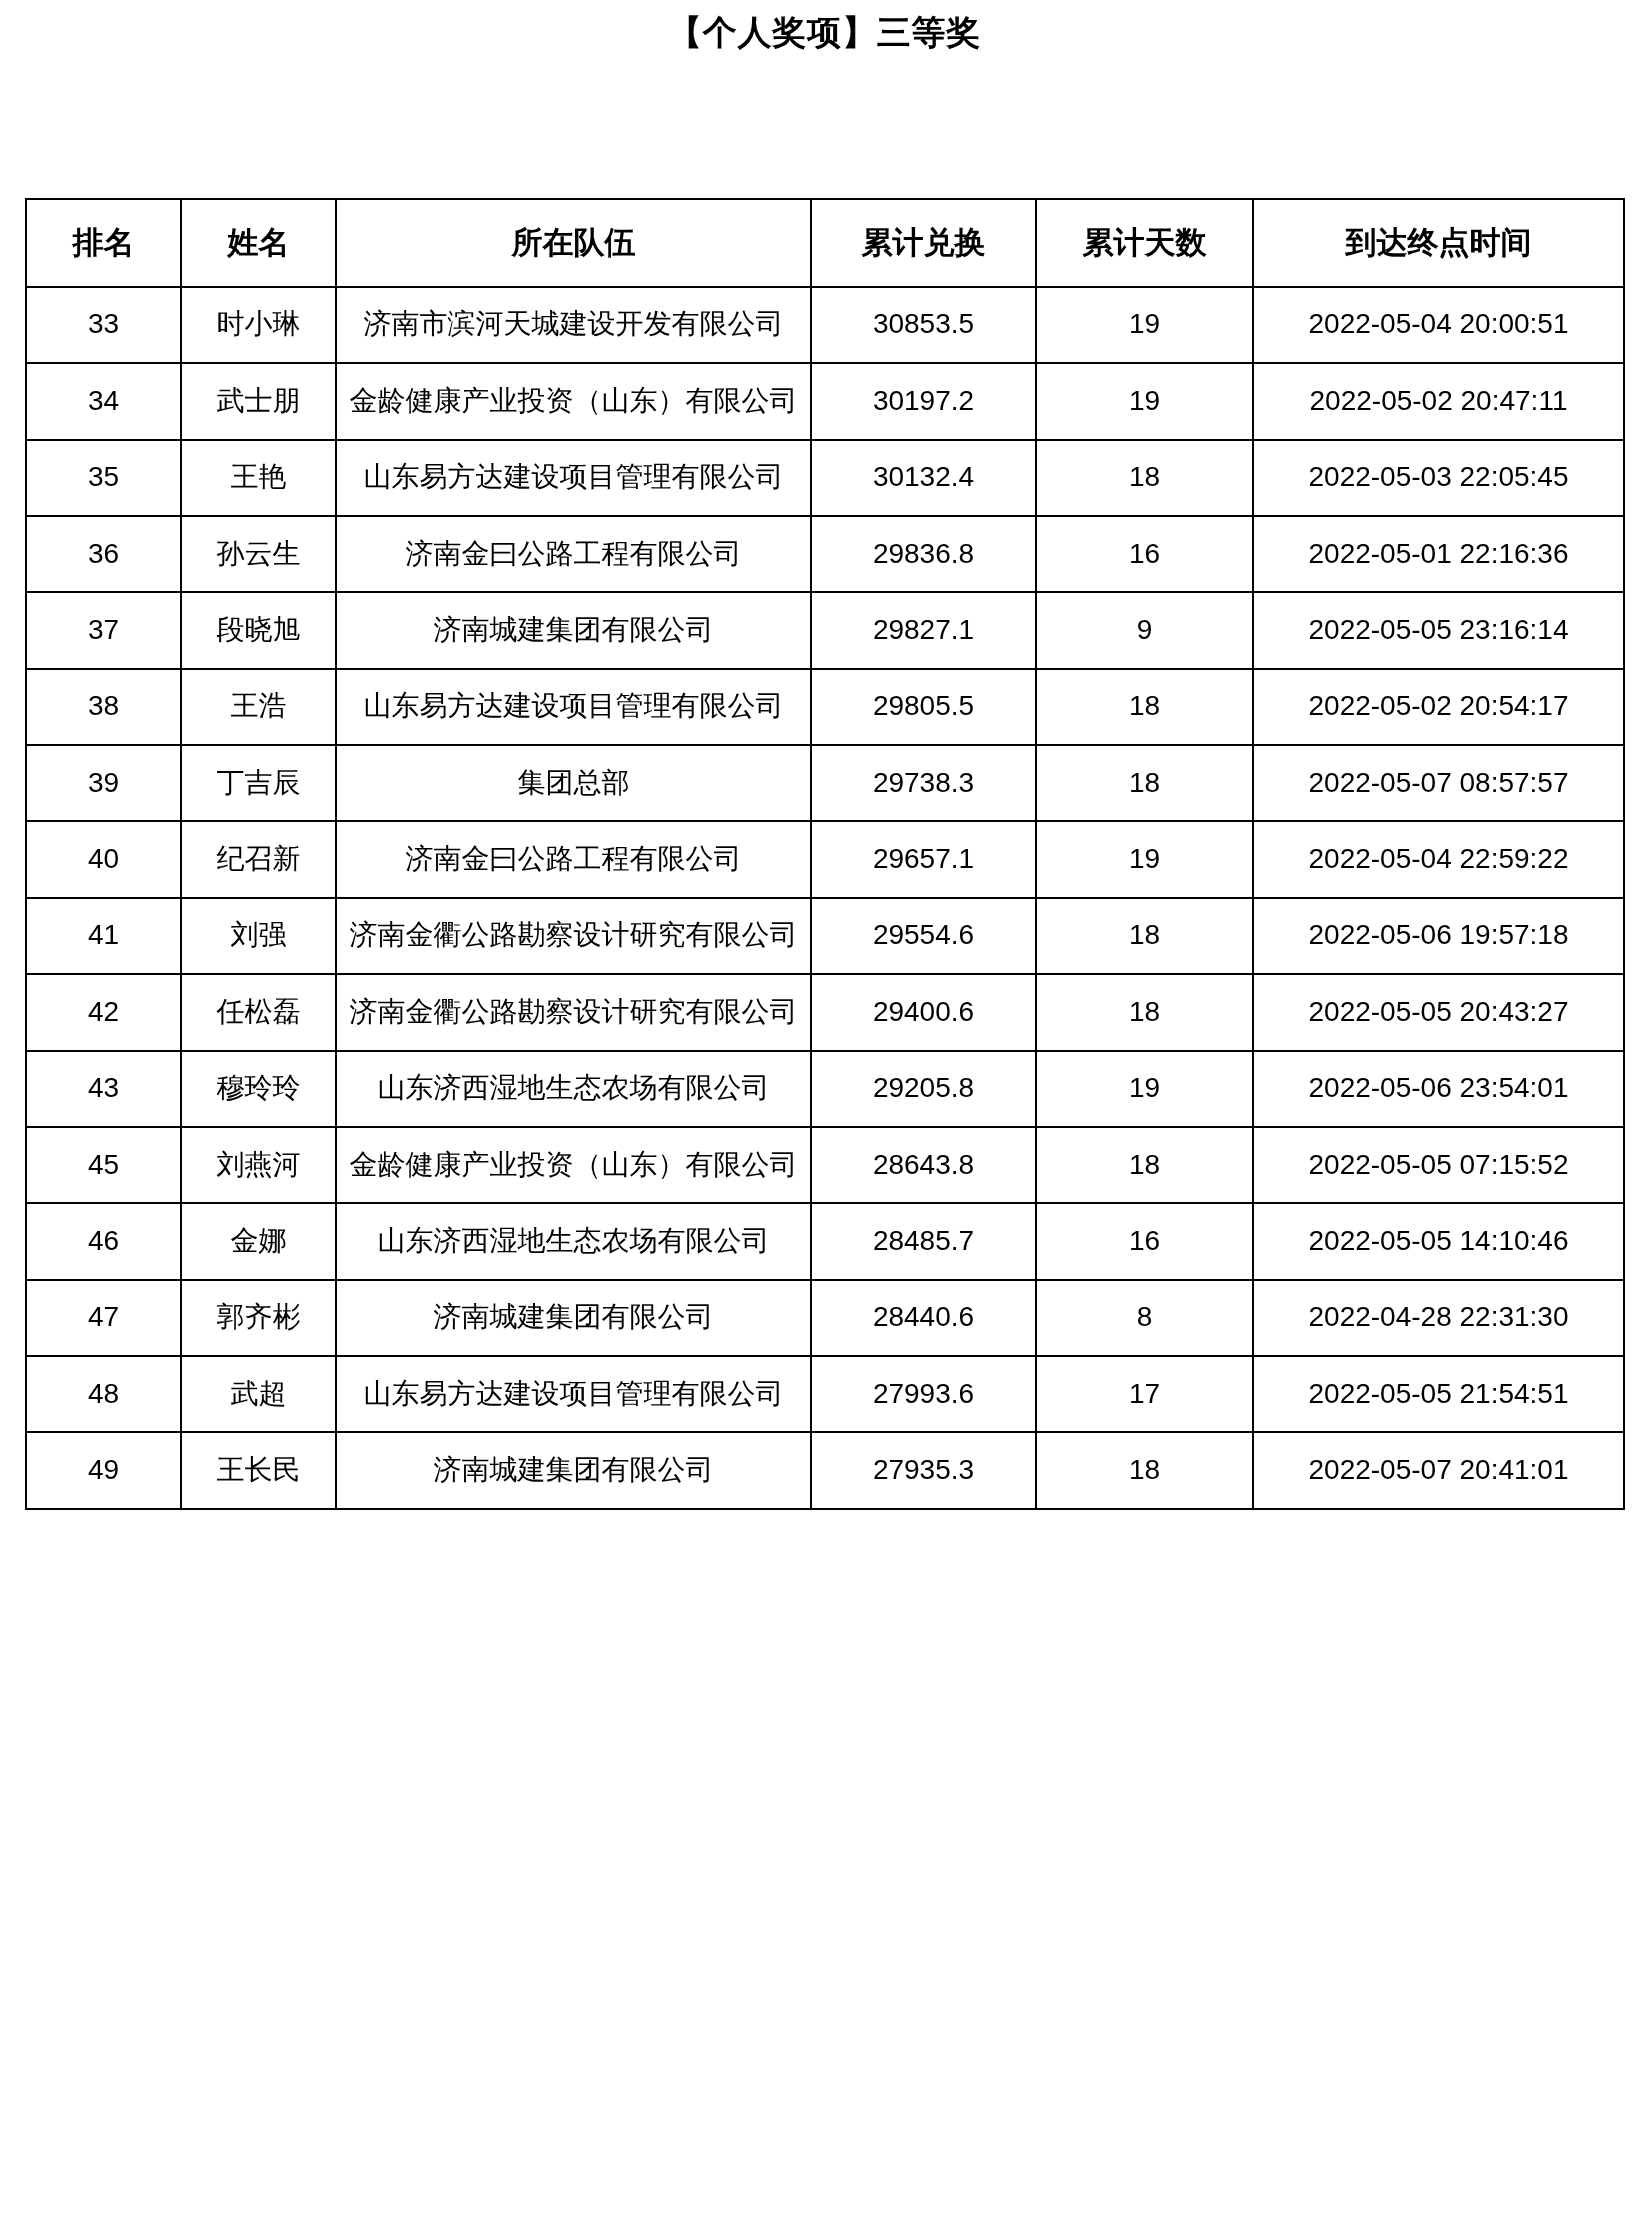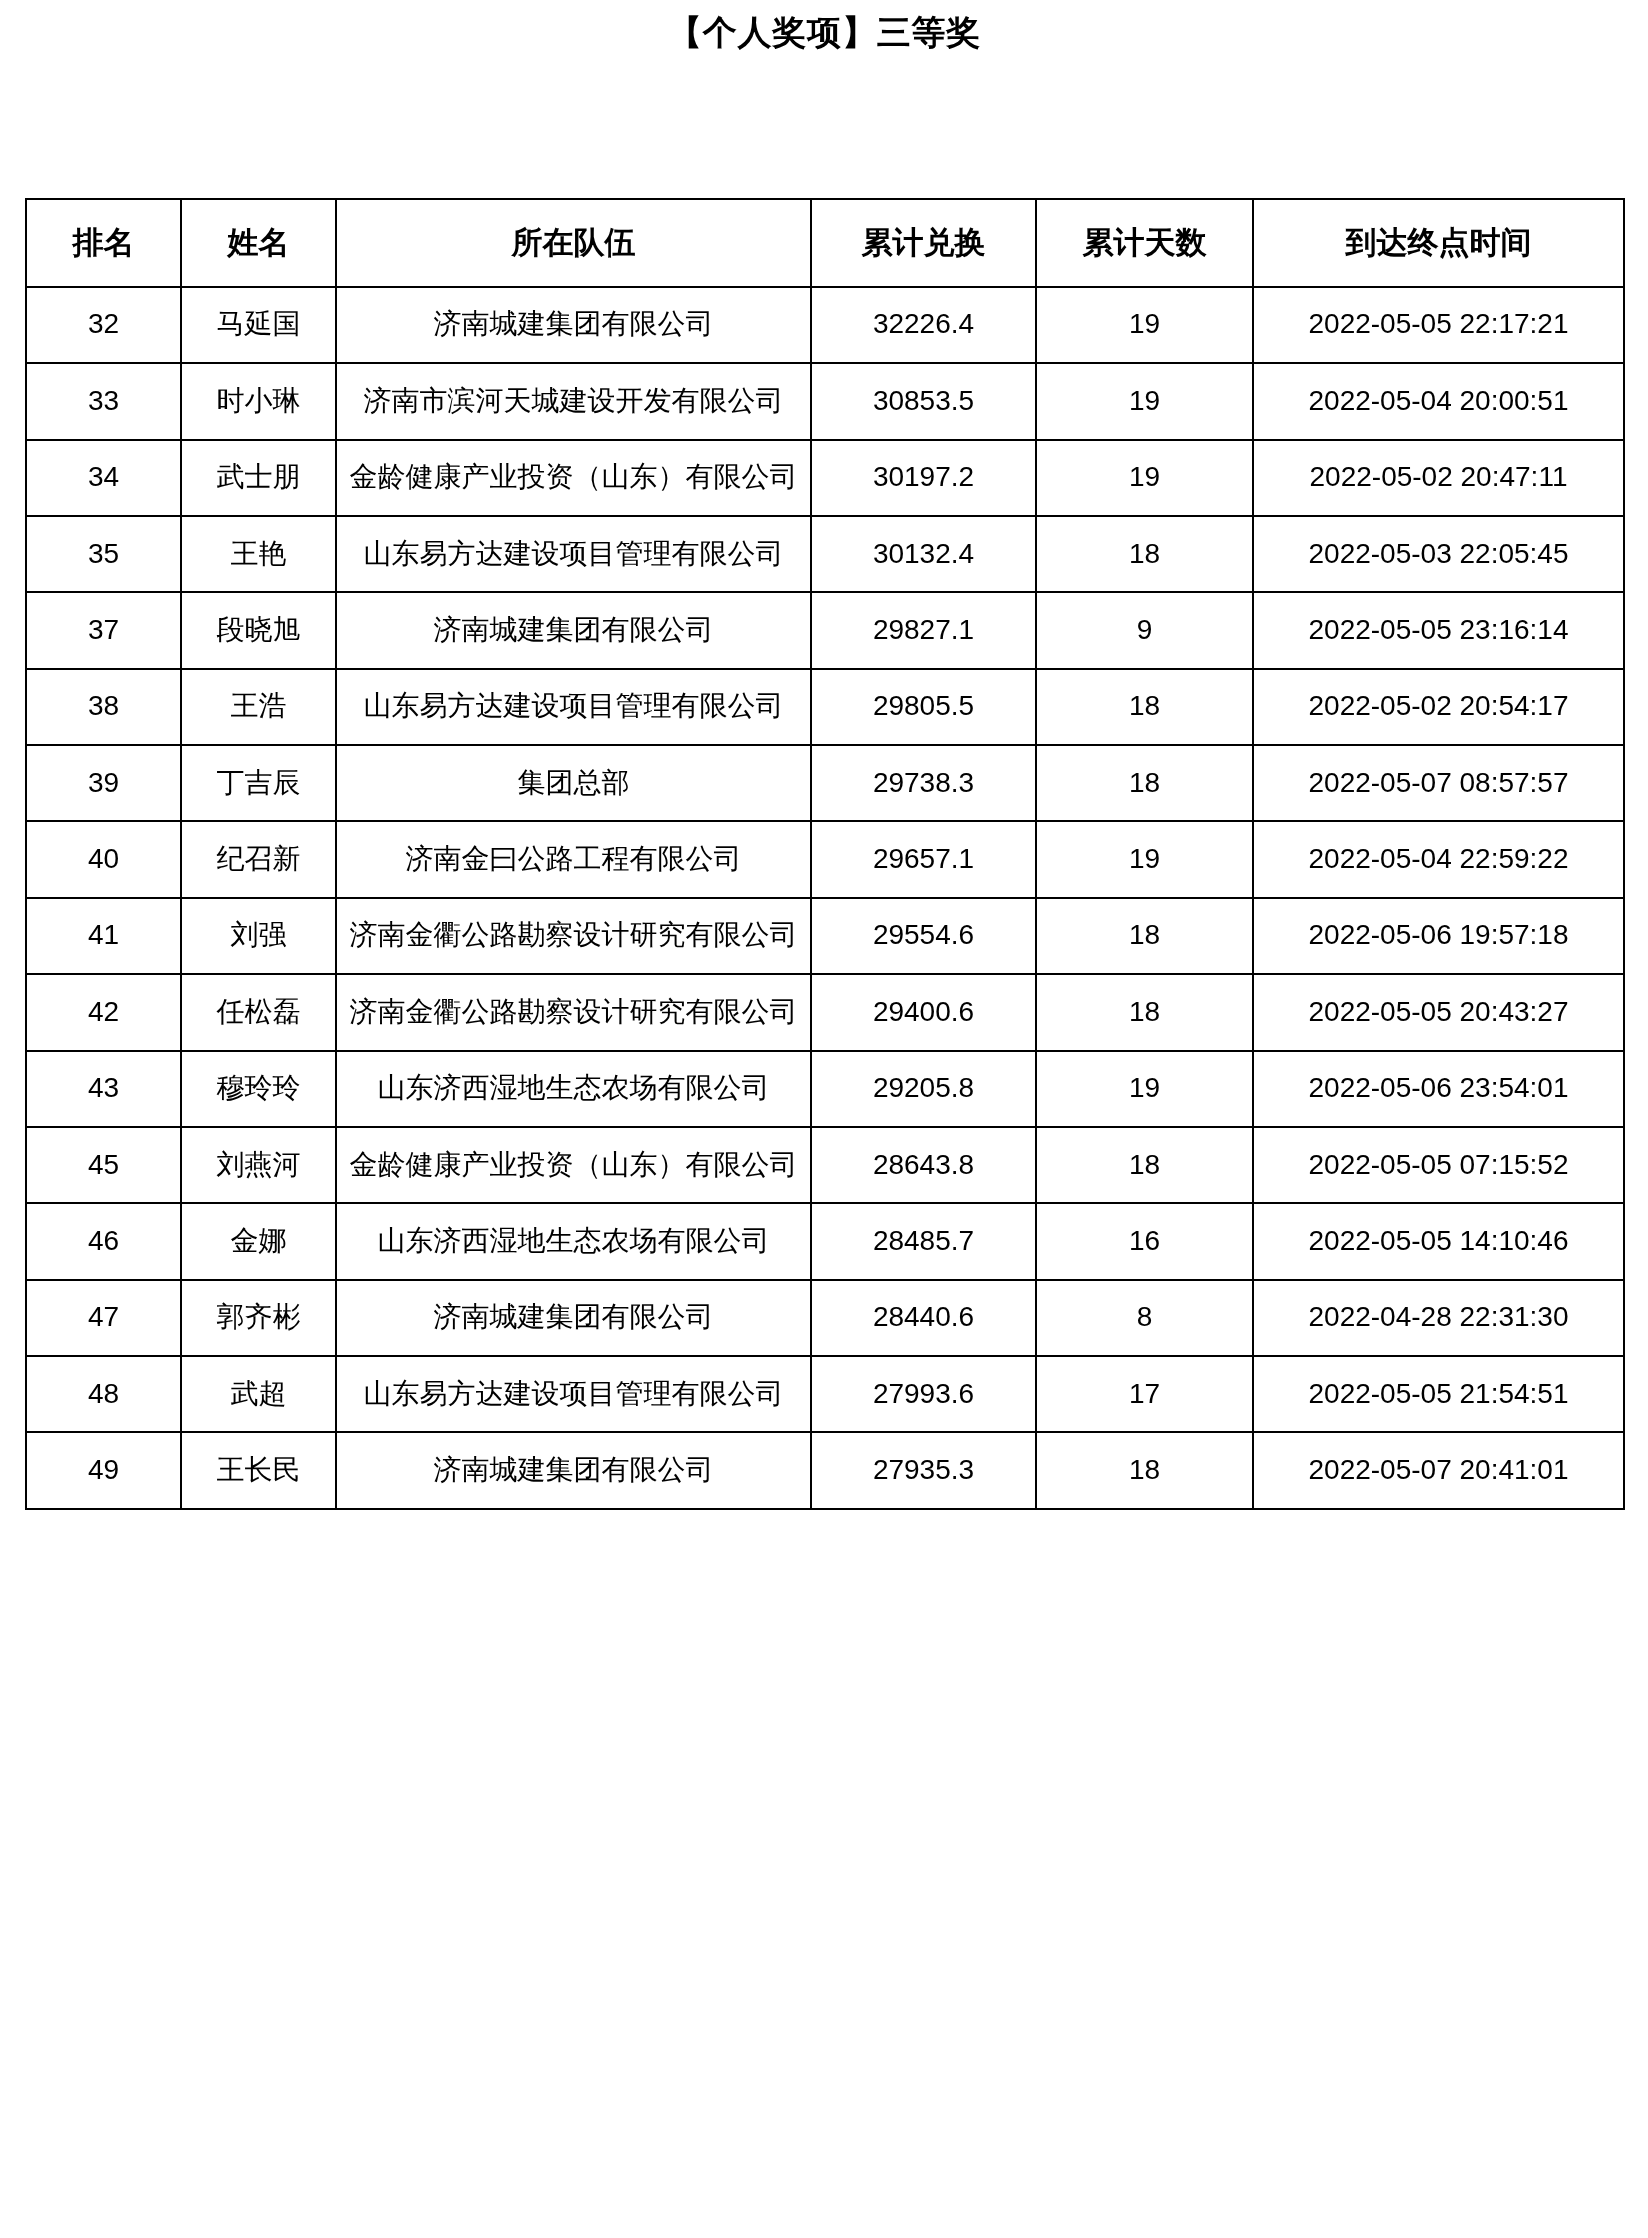--- a/index.html
+++ b/index.html
@@ -114,14 +114,6 @@
       </thead>
       <tbody id="table-body">
           <tr>
-            <td class="num">32</td>
-            <td class="cn">马延国</td>
-            <td class="cn cell-team">济南城建集团有限公司</td>
-            <td class="num">32226.4</td>
-            <td class="num">19</td>
-            <td class="time">2022-05-05 22:17:21</td>
-          </tr>
-          <tr>
             <td class="num">33</td>
             <td class="cn">时小琳</td>
             <td class="cn cell-team">济南市滨河天城建设开发有限公司</td>

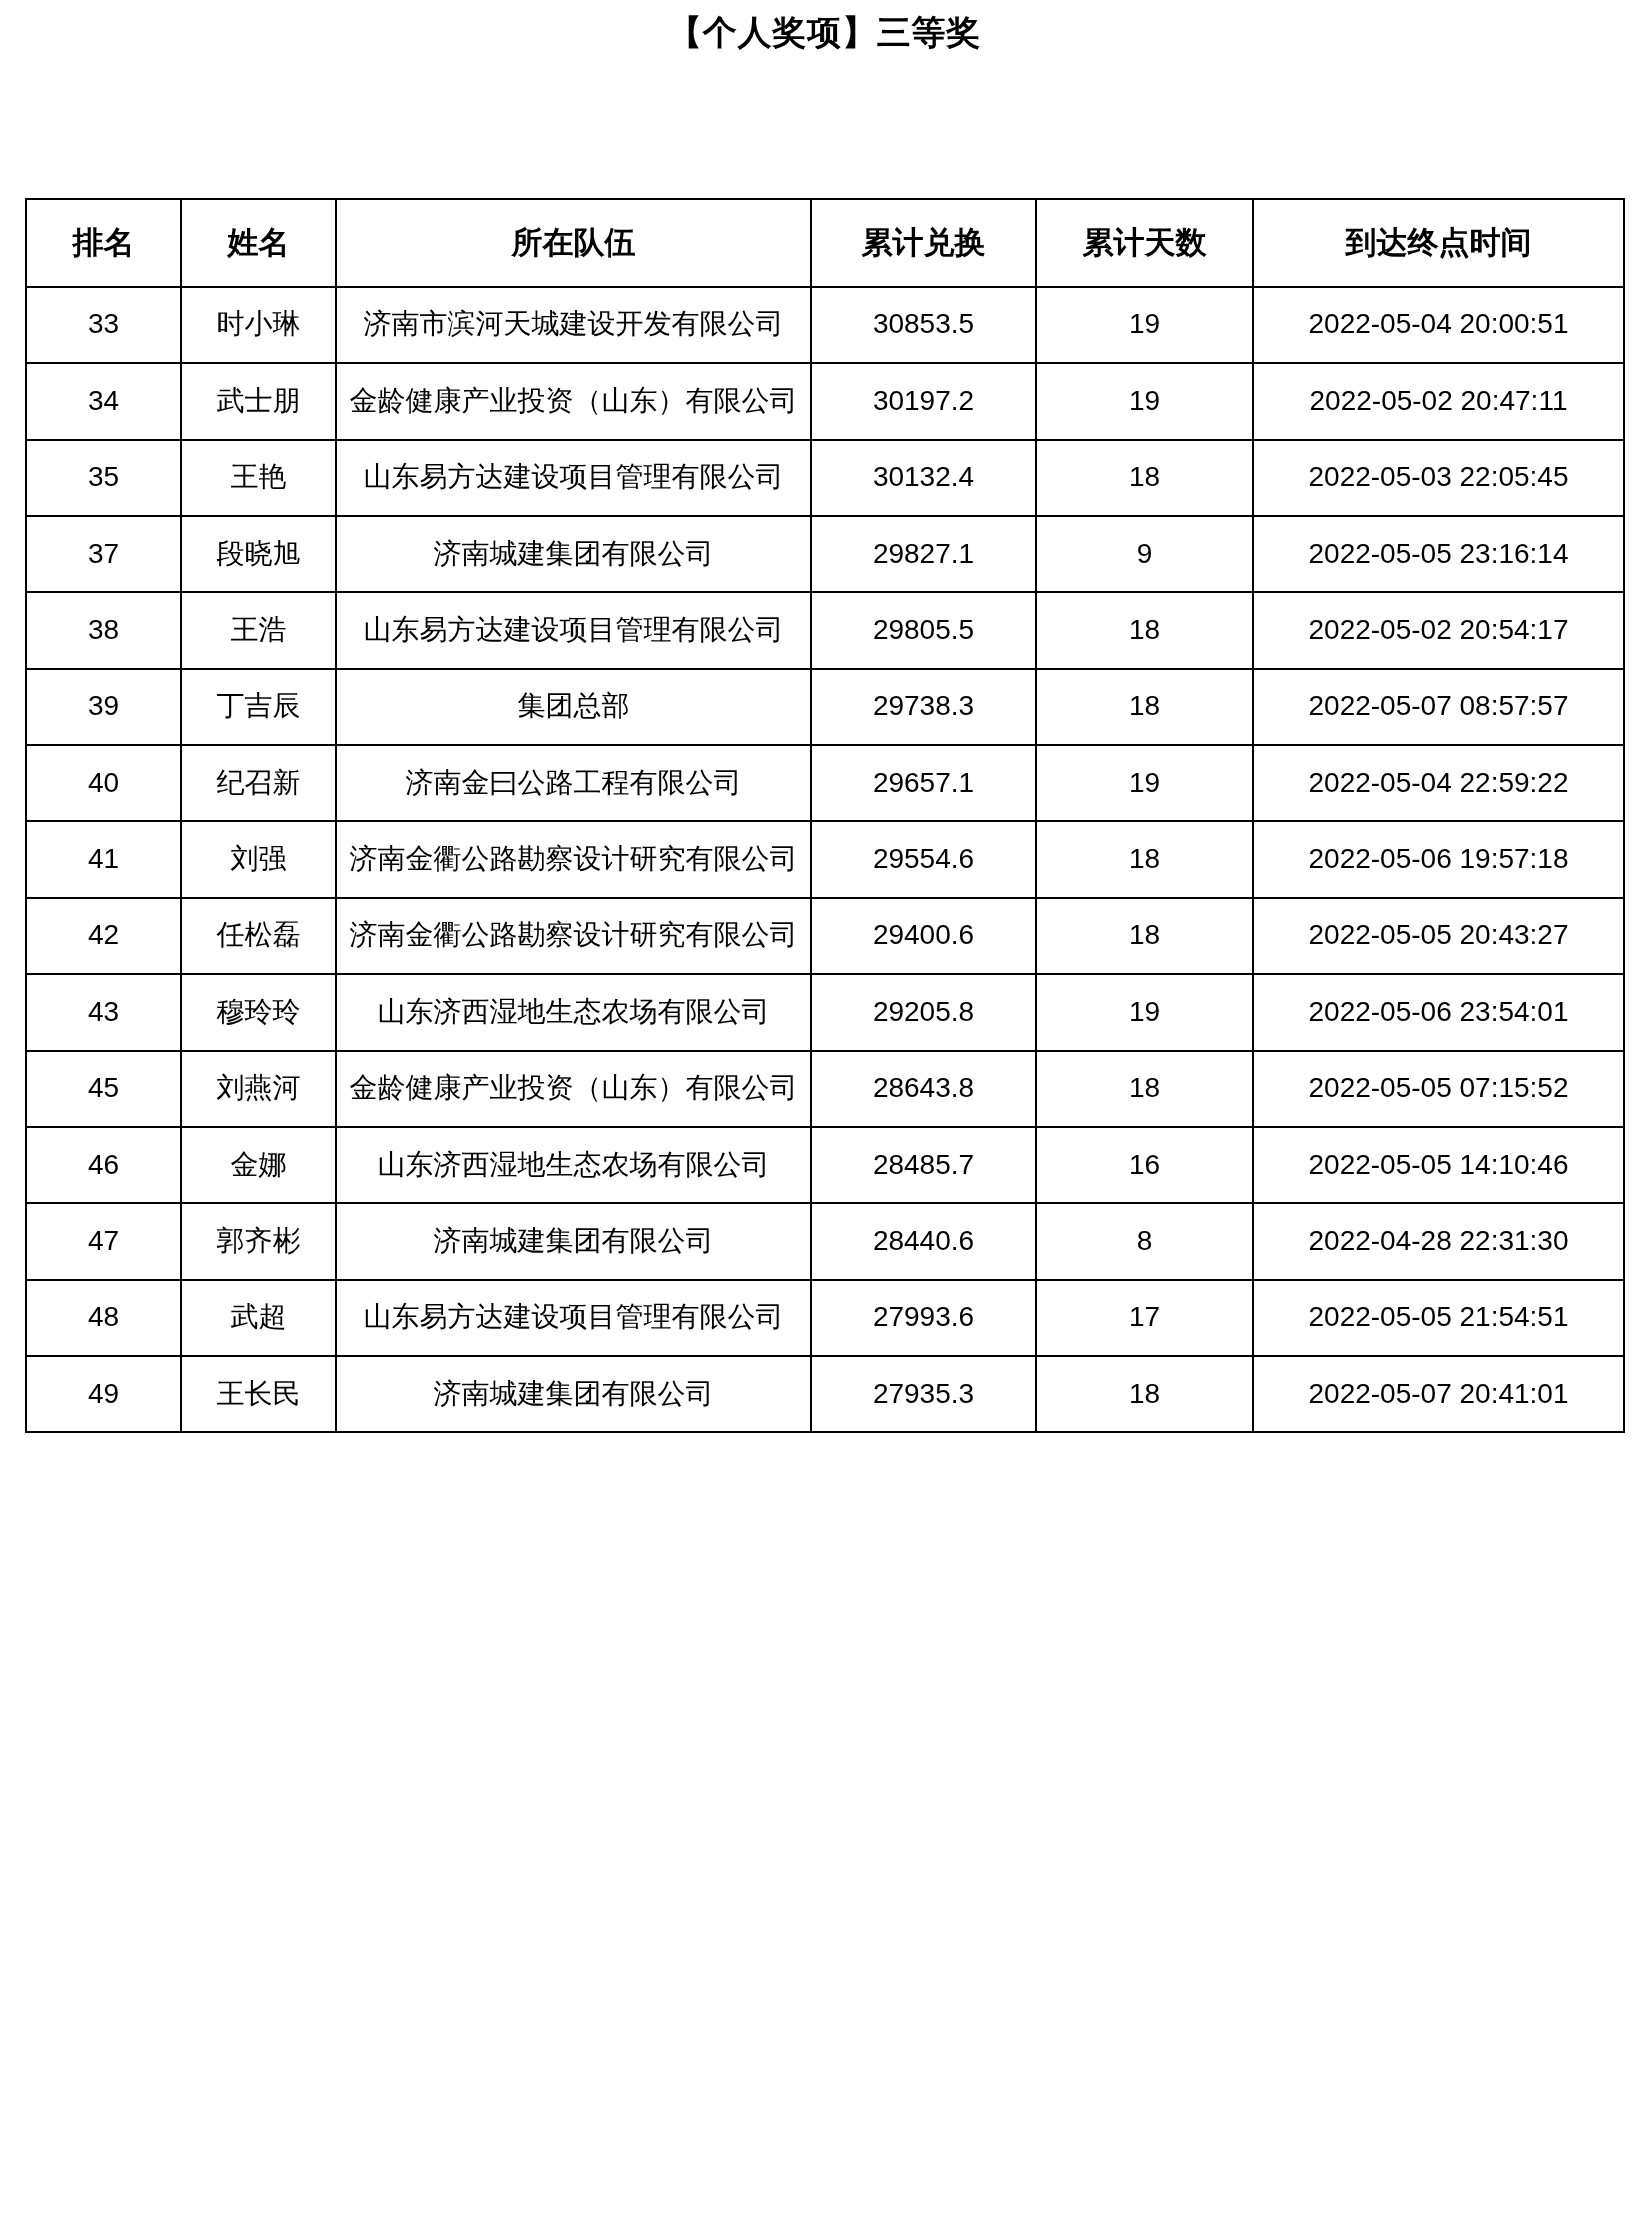--- a/index.html
+++ b/index.html
@@ -138,6 +138,14 @@
             <td class="time">2022-05-03 22:05:45</td>
           </tr>
           <tr>
+            <td class="num">36</td>
+            <td class="cn">孙云生</td>
+            <td class="cn cell-team">济南金曰公路工程有限公司</td>
+            <td class="num">29836.8</td>
+            <td class="num">16</td>
+            <td class="time">2022-05-01 22:16:36</td>
+          </tr>
+          <tr>
             <td class="num">37</td>
             <td class="cn">段晓旭</td>
             <td class="cn cell-team">济南城建集团有限公司</td>

